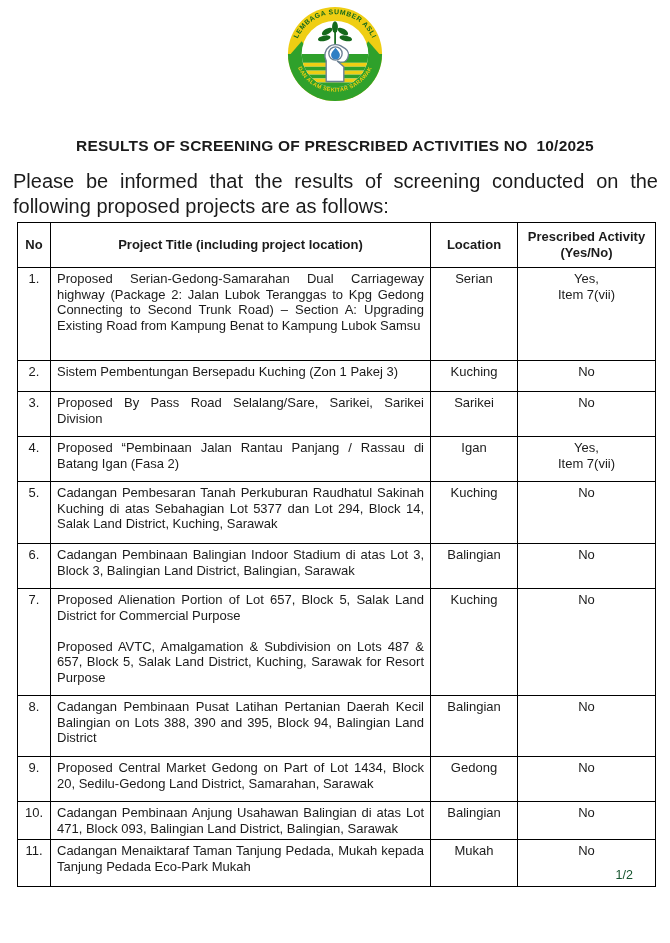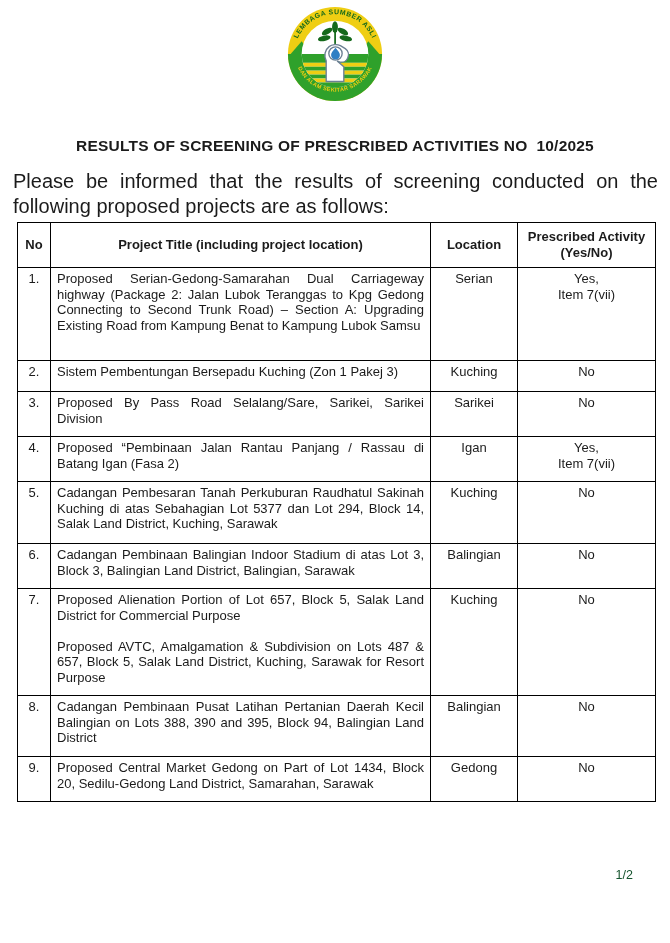--- a/index.html
+++ b/index.html
@@ -230,6 +230,12 @@
         <td class="loc-cell">Gedong</td>
         <td class="act-cell">No</td>
       </tr>
+      <tr>
+        <td class="no-cell">10.</td>
+        <td class="title-cell">Cadangan Pembinaan Anjung Usahawan Balingian di atas Lot 471, Block 093, Balingian Land District, Balingian, Sarawak</td>
+        <td class="loc-cell">Balingian</td>
+        <td class="act-cell">No</td>
+      </tr>
     </tbody>
   </table>
 

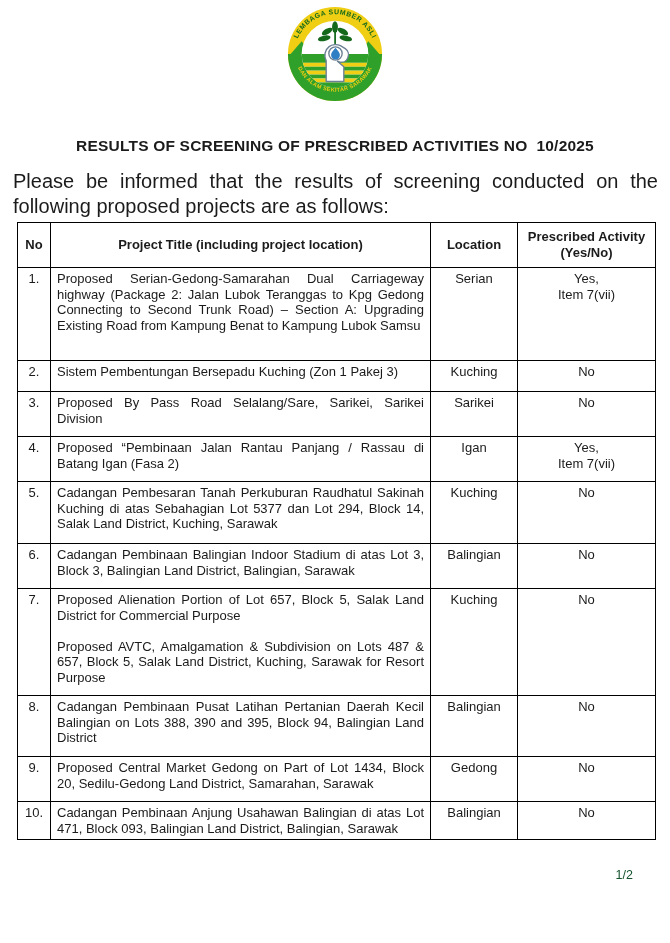--- a/index.html
+++ b/index.html
@@ -236,6 +236,12 @@
         <td class="loc-cell">Balingian</td>
         <td class="act-cell">No</td>
       </tr>
+      <tr>
+        <td class="no-cell">11.</td>
+        <td class="title-cell">Cadangan Menaiktaraf Taman Tanjung Pedada, Mukah kepada Tanjung Pedada Eco-Park Mukah</td>
+        <td class="loc-cell">Mukah</td>
+        <td class="act-cell">No</td>
+      </tr>
     </tbody>
   </table>
 

